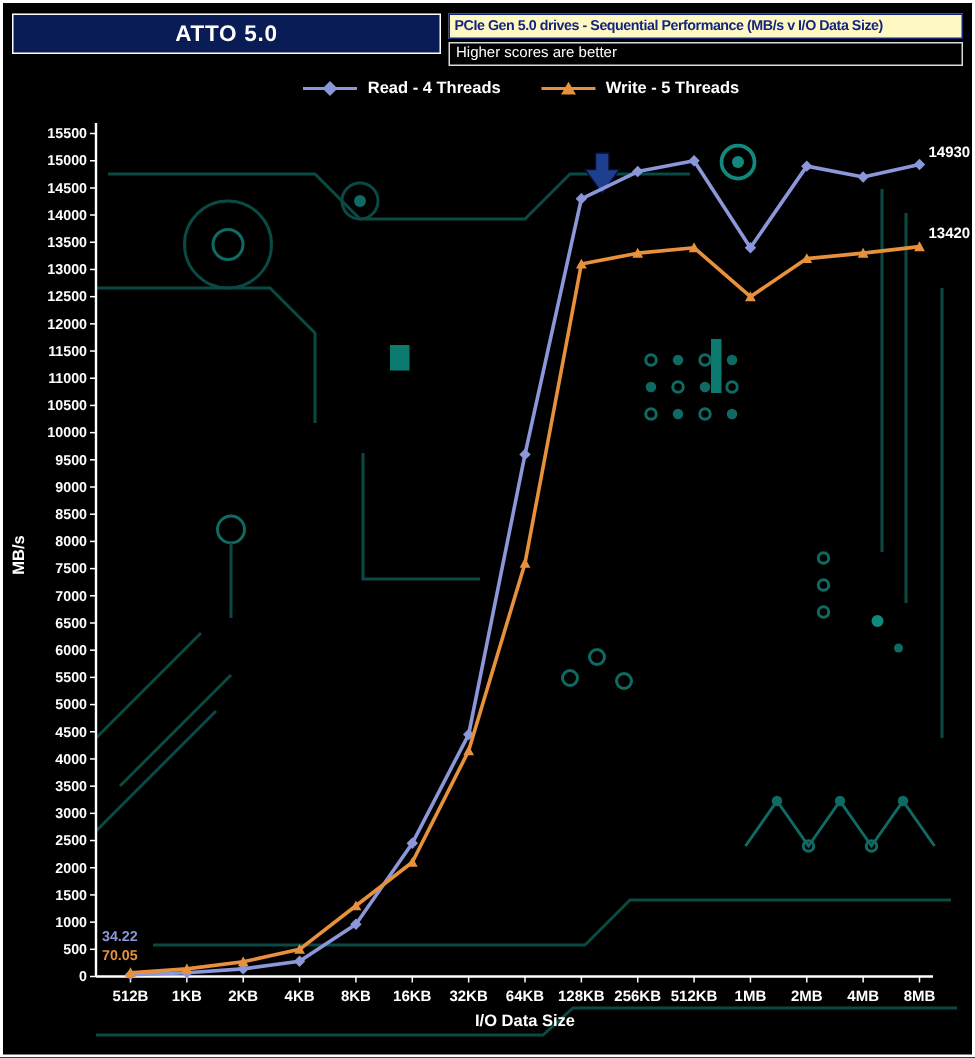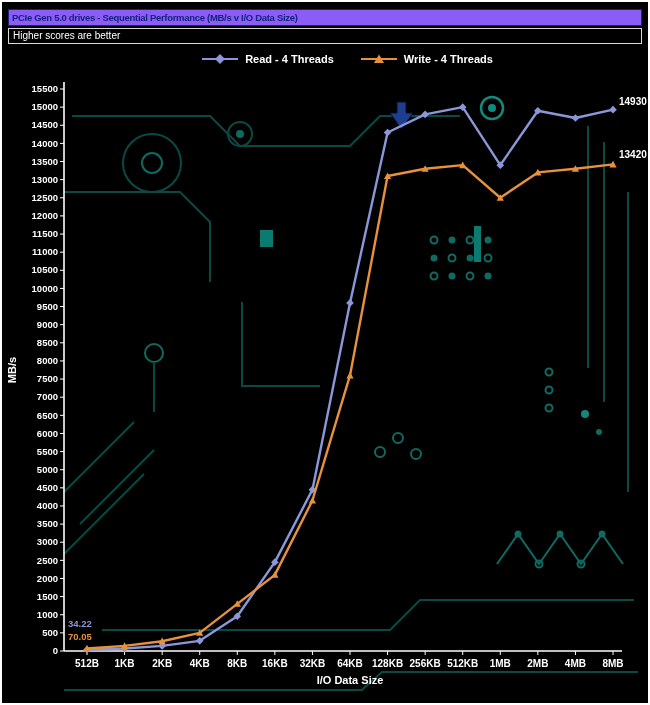--- a/index.html
+++ b/index.html
@@ -49,6 +49,7 @@
 <div class="window">
 
   <div class="header">
+    <div class="title-box">ATTO 5.0</div>
     <div class="header-right">
       <div class="subtitle-box">PCIe Gen 5.0 drives - Sequential Performance (MB/s v I/O Data Size)</div>
       <div class="note-box">Higher scores are better</div>

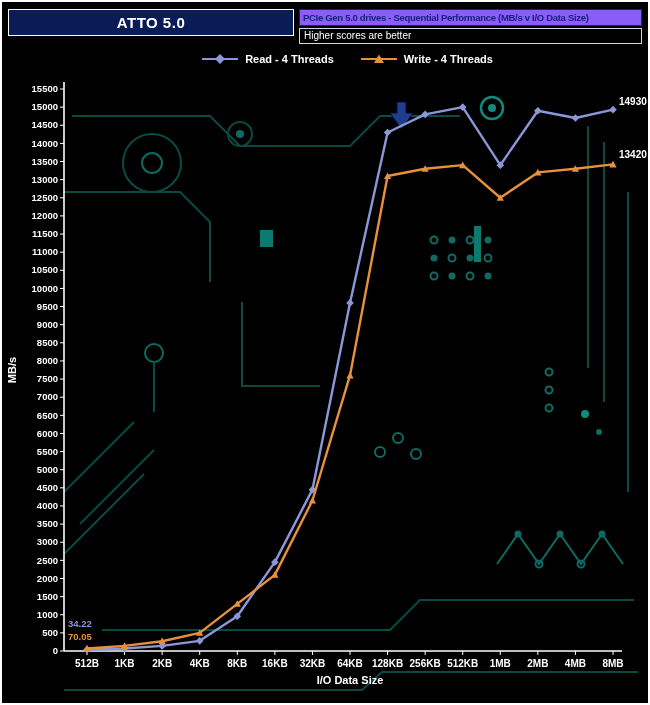--- a/index.html
+++ b/index.html
@@ -17,7 +17,7 @@
   }
   .header-right { flex:1; display:flex; flex-direction:column; gap:2px; min-width:0; }
   .subtitle-box {
-    background:#8b5cf6; color:#15247d; border:1px solid #15247d;
+    background:#fef9c3; color:#15247d; border:1px solid #15247d;
     font-size:9.5px; font-weight:bold; letter-spacing:-0.3px;
     padding:2px 3px; line-height:11px; white-space:nowrap; overflow:hidden;
   }

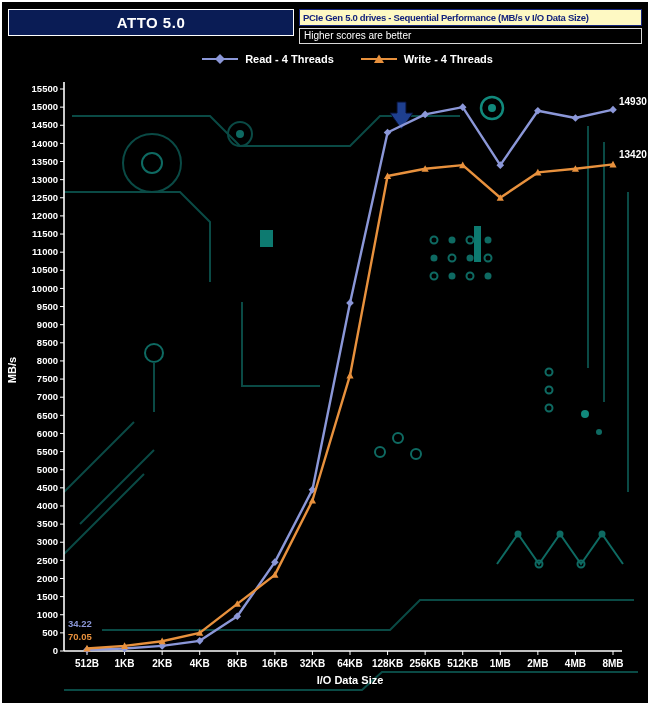--- a/index.html
+++ b/index.html
@@ -69,7 +69,7 @@
         <line x1="1" y1="6" x2="37" y2="6" stroke-width="2" stroke="#e8913d"></line>
         <path d="M19,1.5 L24,10 L14,10 Z" fill="#e8913d"></path>
       </svg>
-      <span>Write - 4 Threads</span>
+      <span>Write - 5 Threads</span>
     </div>
   </div>
 

